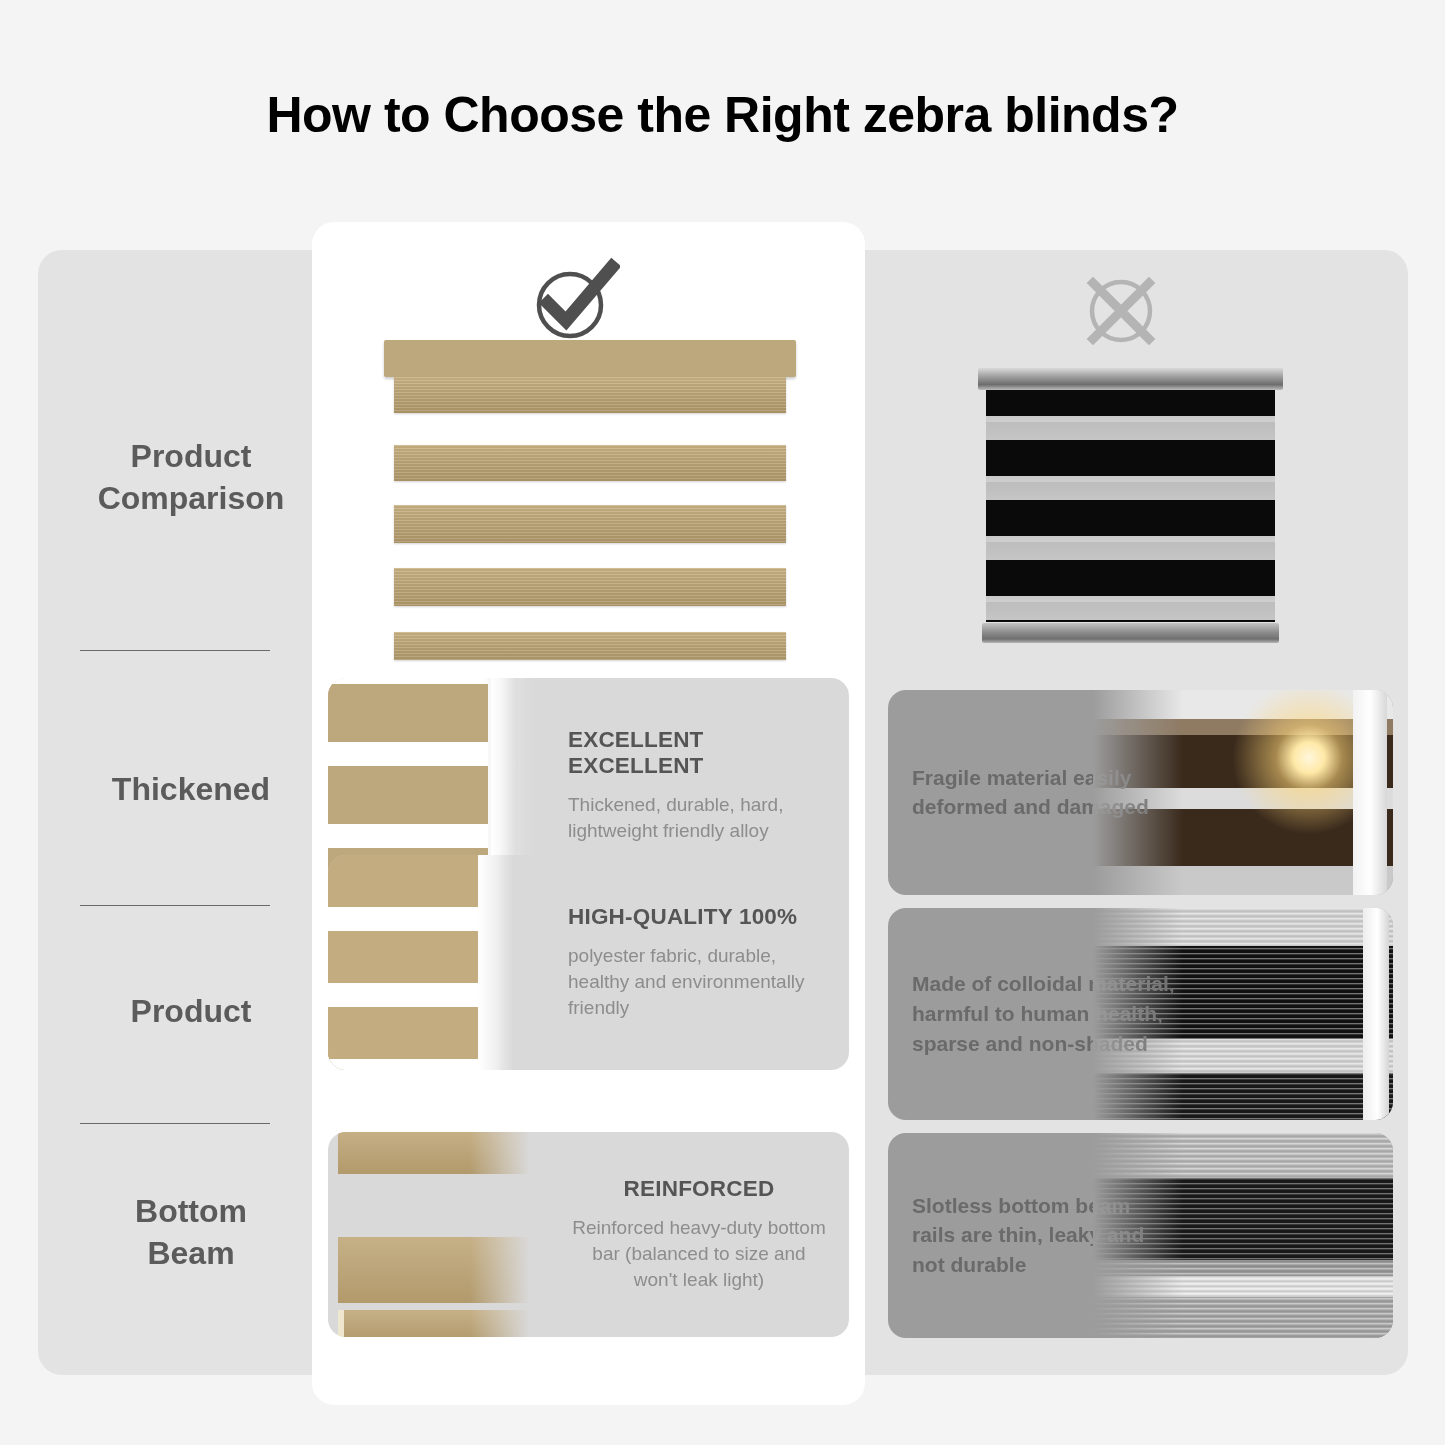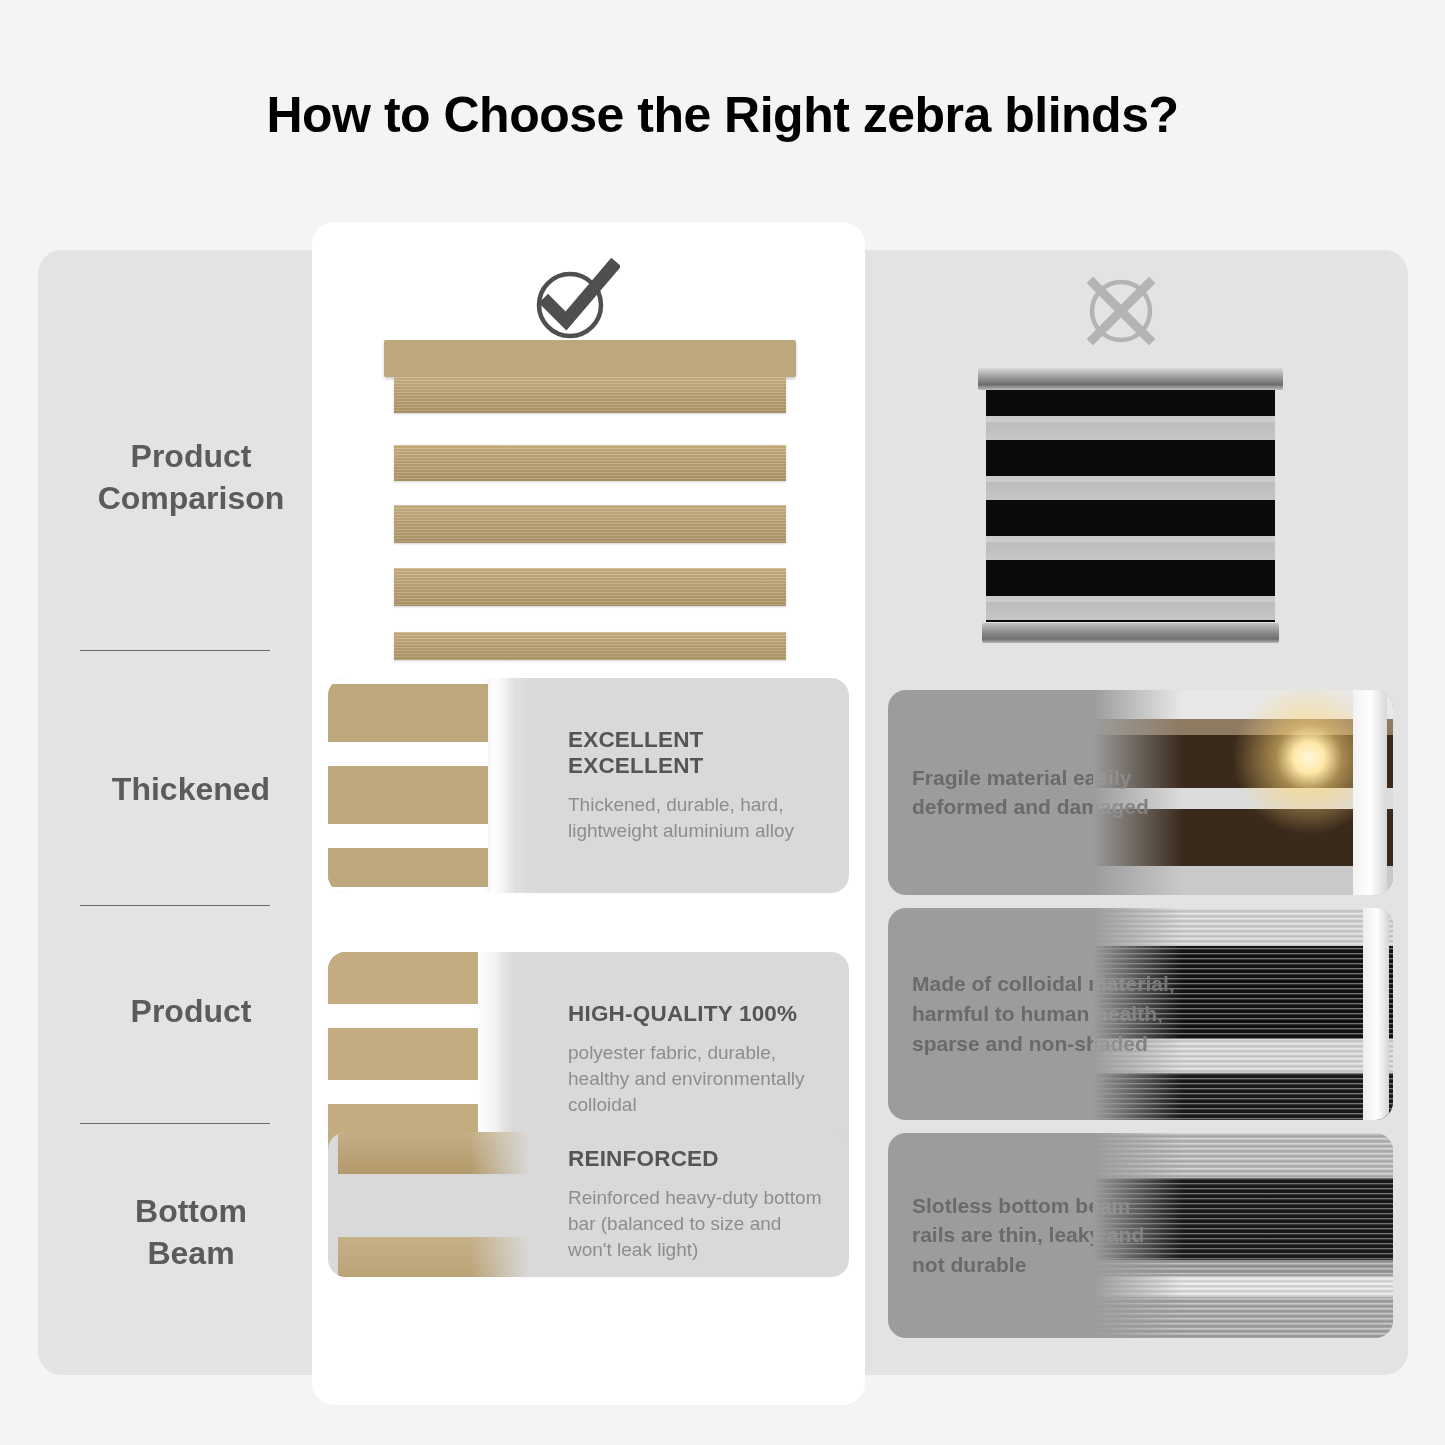--- a/index.html
+++ b/index.html
@@ -428,7 +428,7 @@
   </div>
   <div class="fc-text">
     <div class="fc-title">EXCELLENT EXCELLENT</div>
-    <div class="fc-body">Thickened, durable, hard, lightweight aluminium alloy</div>
+    <div class="fc-body">Thickened, durable, hard, lightweight friendly alloy</div>
   </div>
 </div>
 

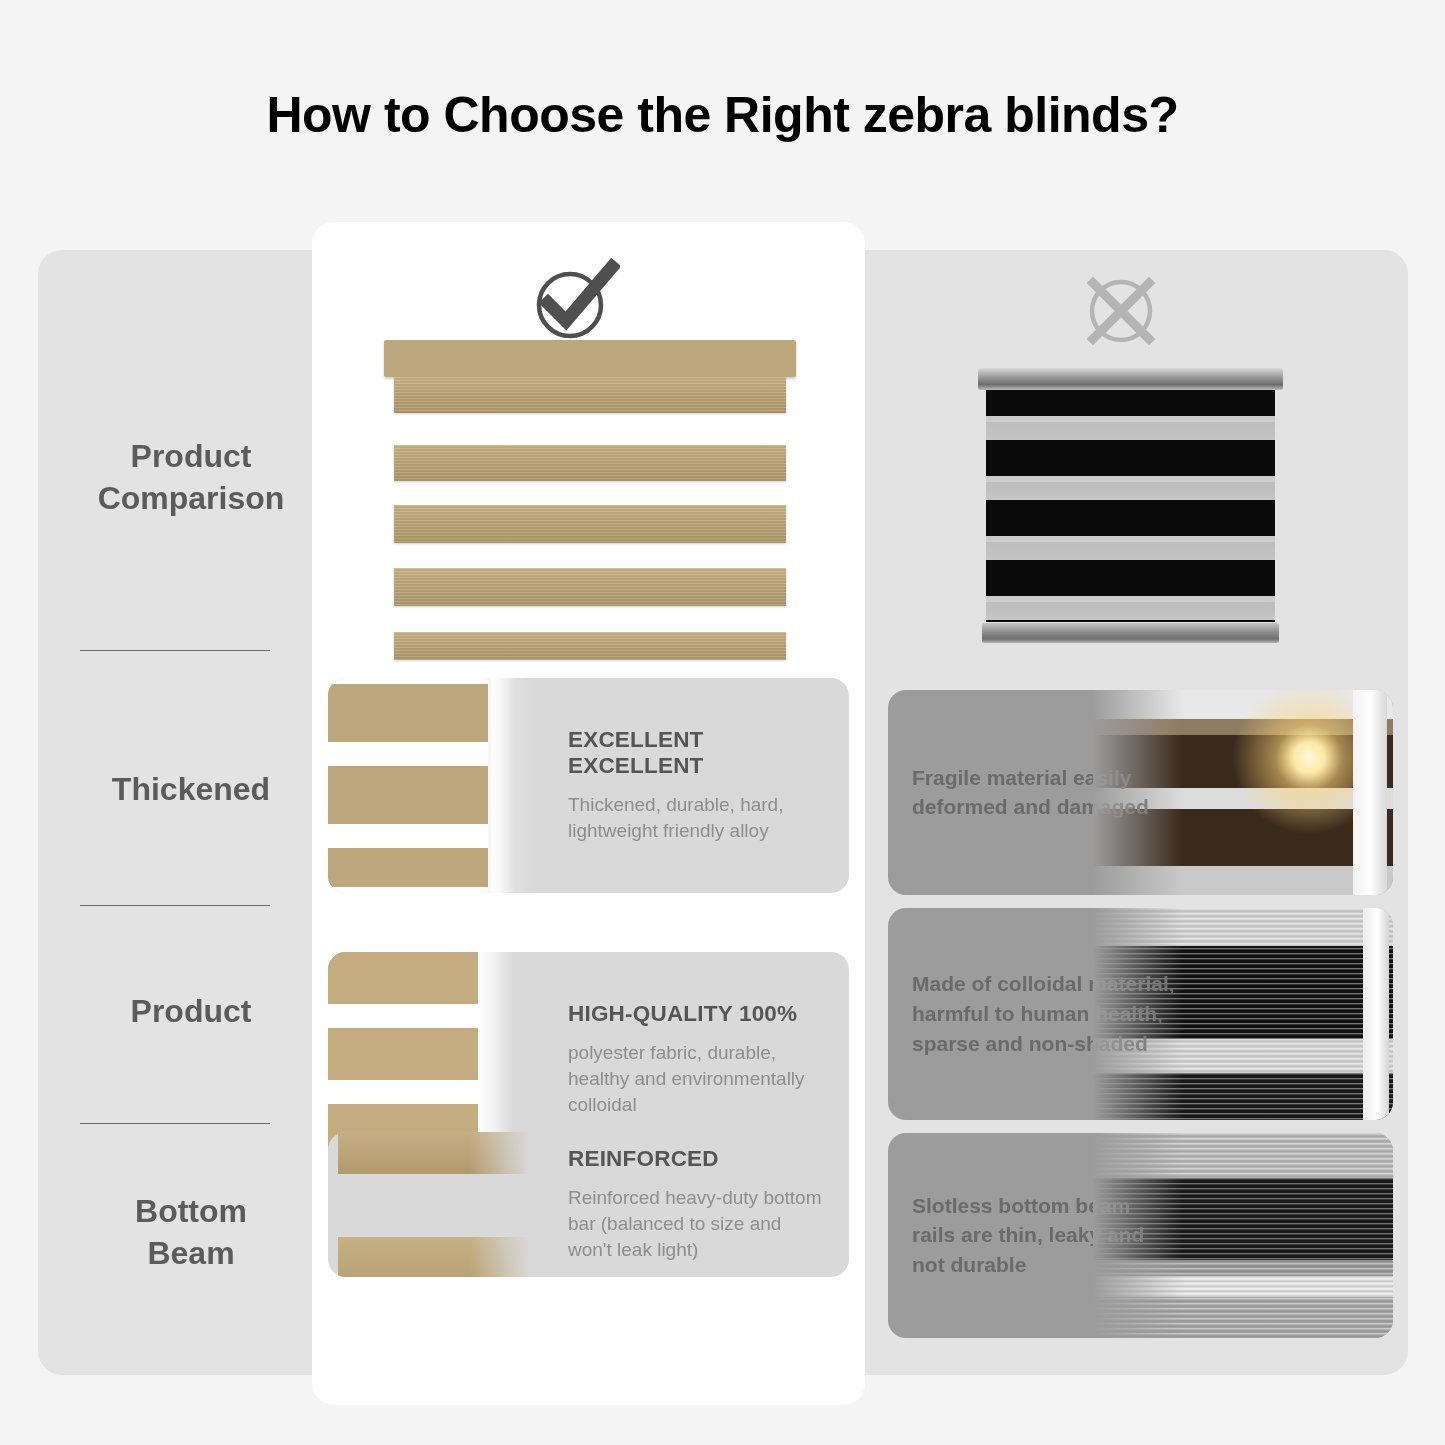--- a/index.html
+++ b/index.html
@@ -187,7 +187,7 @@
     overflow: hidden;
   }
   .feature-card.f0 { top: 678px;  height: 215px; }
-  .feature-card.f1 { top: 952px;  height: 215px; }
+  .feature-card.f1 { top: 855px;  height: 215px; }
   .feature-card.f2 { top: 1132px; height: 145px; }
 
   .fc-photo {

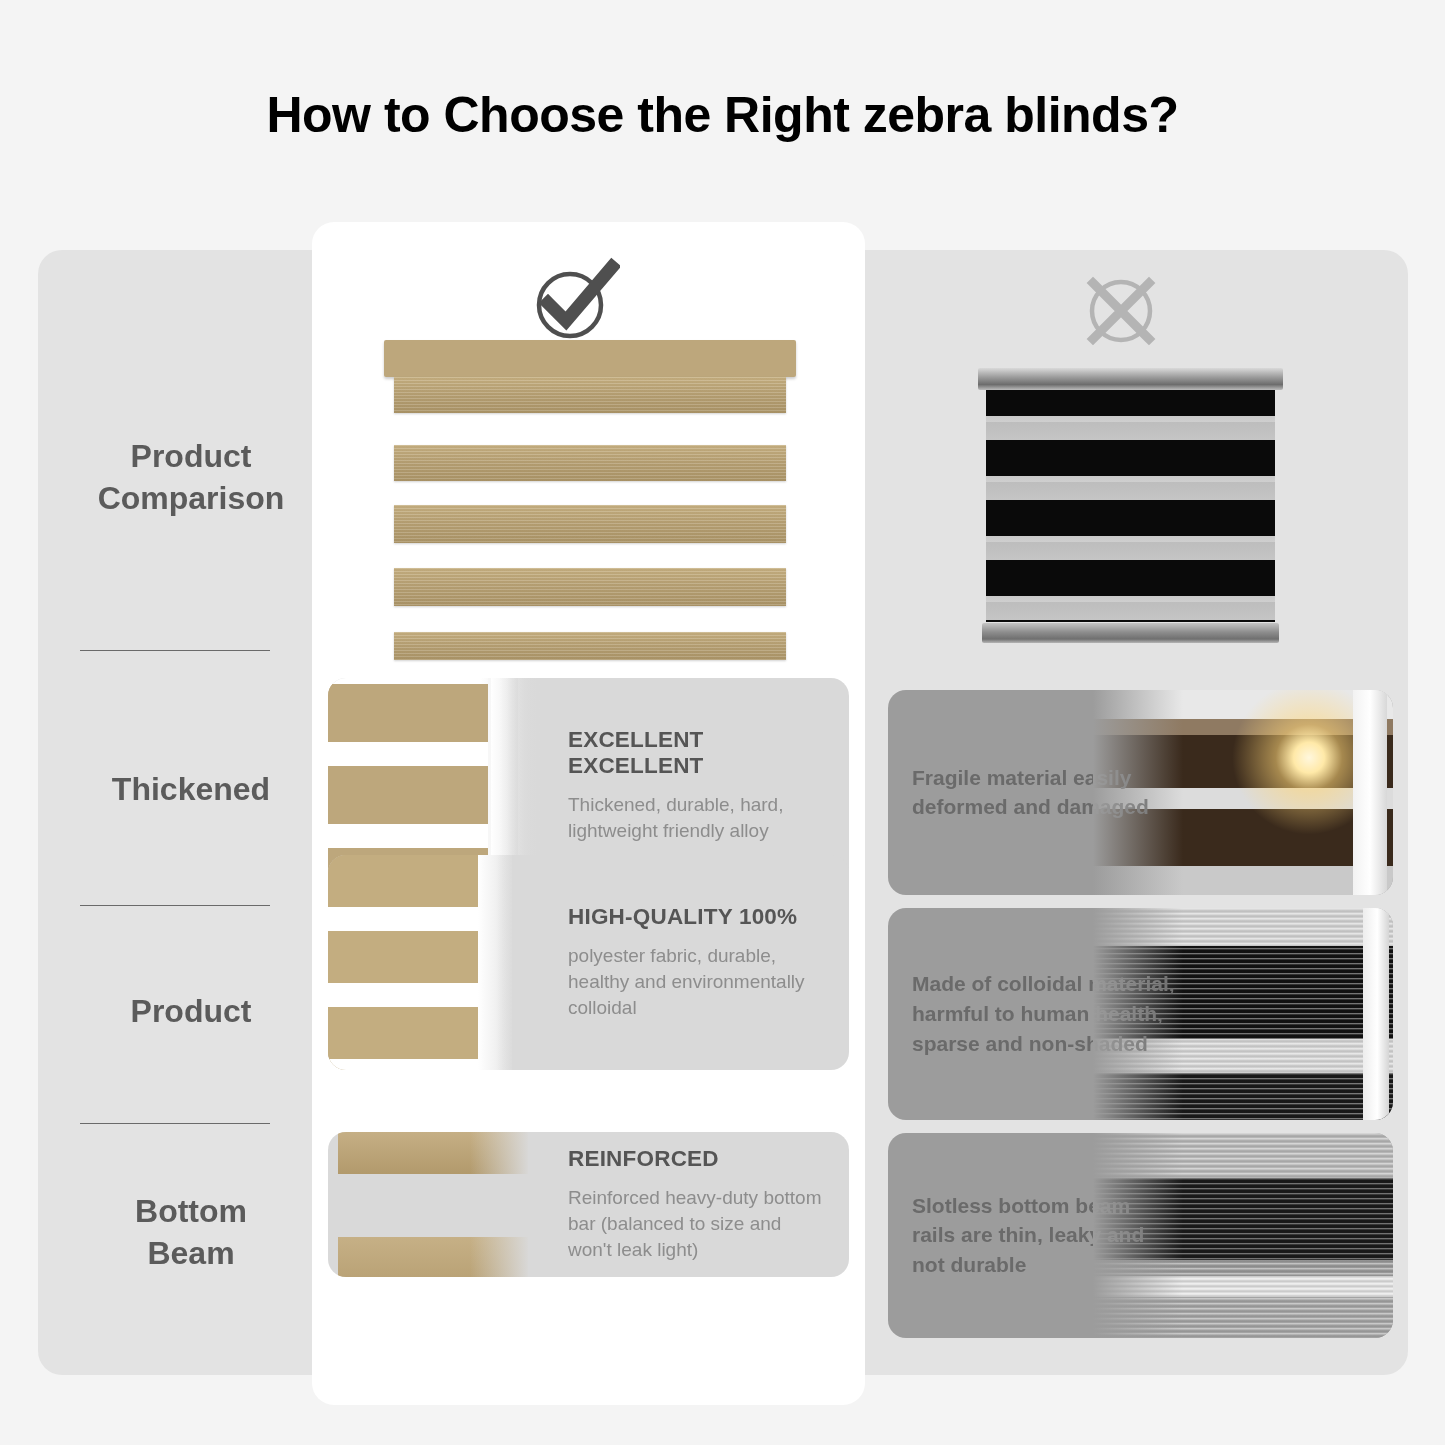--- a/index.html
+++ b/index.html
@@ -440,7 +440,7 @@
   </div>
   <div class="fc-text">
     <div class="fc-title">HIGH-QUALITY 100%</div>
-    <div class="fc-body">polyester fabric, durable, healthy and environmentally colloidal</div>
+    <div class="fc-body">polyester fabric, durable, healthy and environmentally friendly</div>
   </div>
 </div>
 

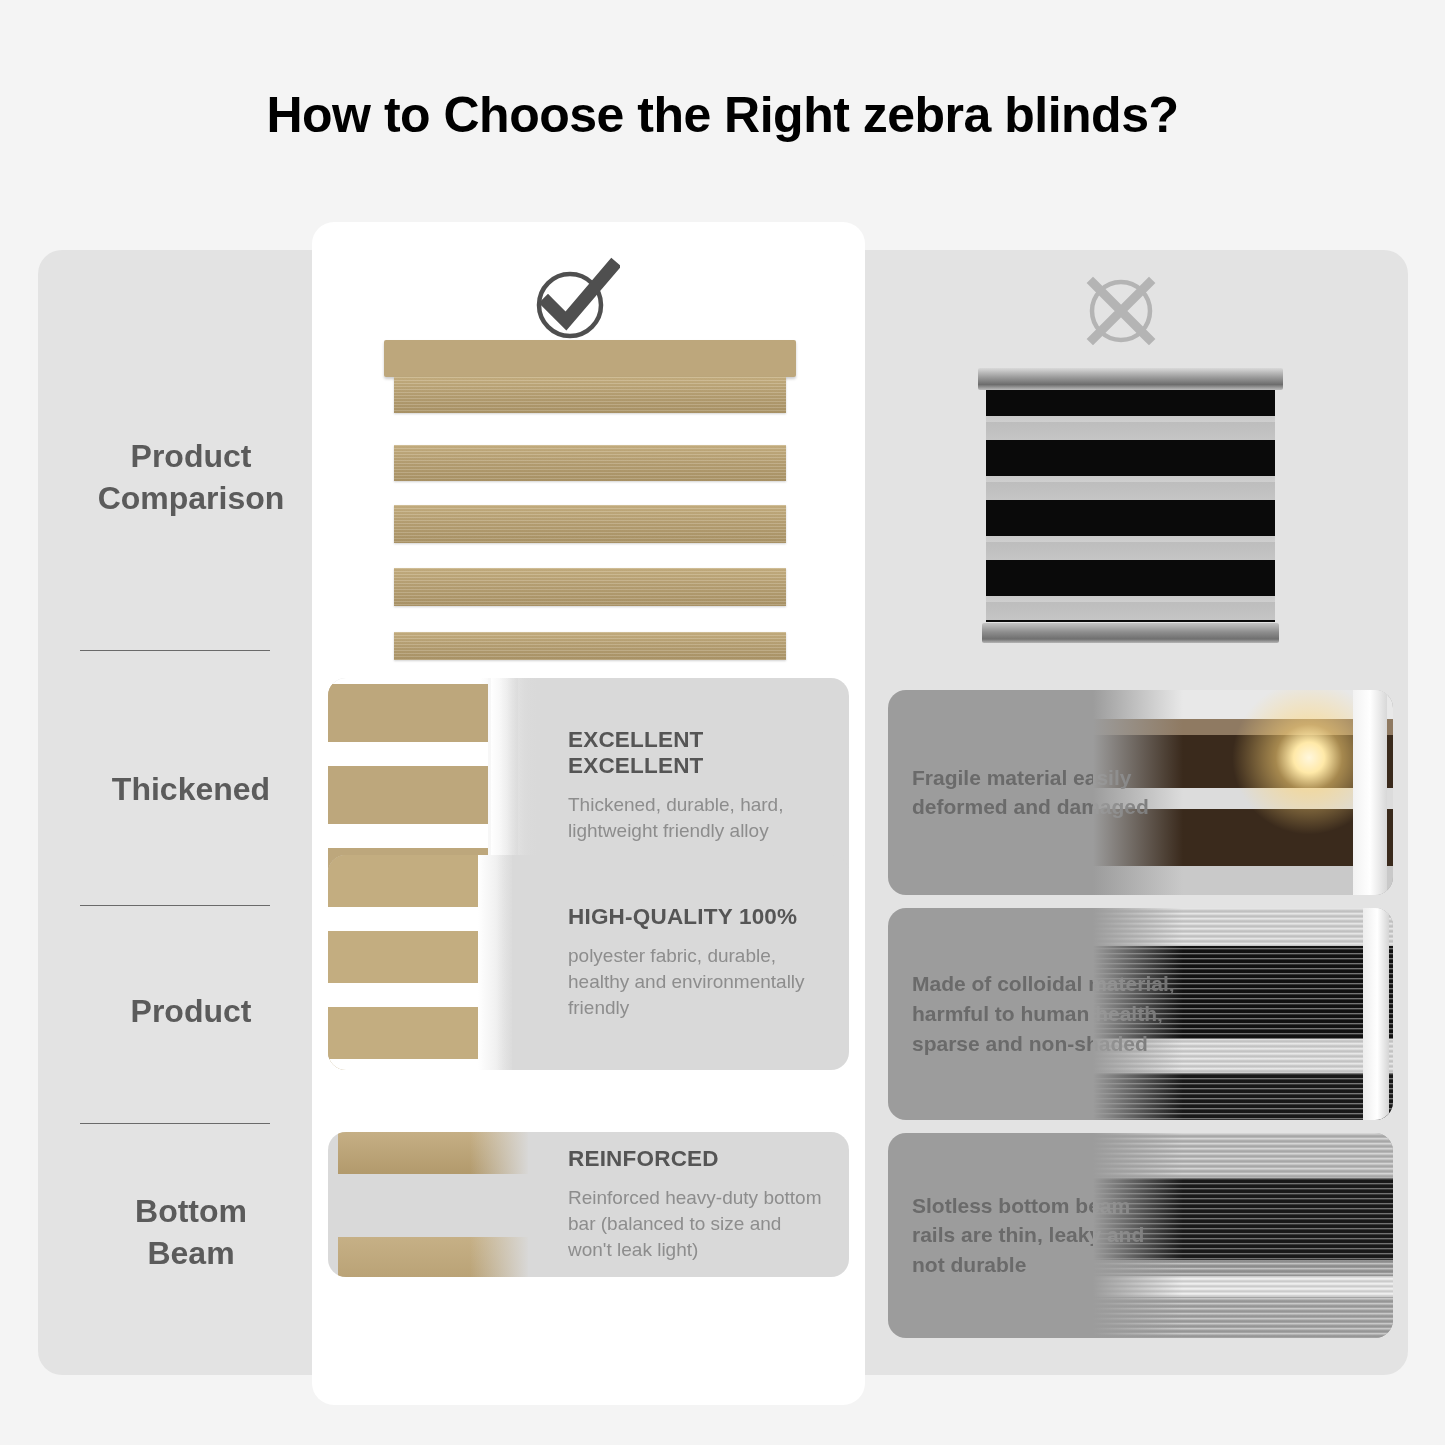--- a/index.html
+++ b/index.html
@@ -188,7 +188,7 @@
   }
   .feature-card.f0 { top: 678px;  height: 215px; }
   .feature-card.f1 { top: 855px;  height: 215px; }
-  .feature-card.f2 { top: 1132px; height: 145px; }
+  .feature-card.f2 { top: 1132px; height: 205px; text-align: center; }
 
   .fc-photo {
     position: absolute;

